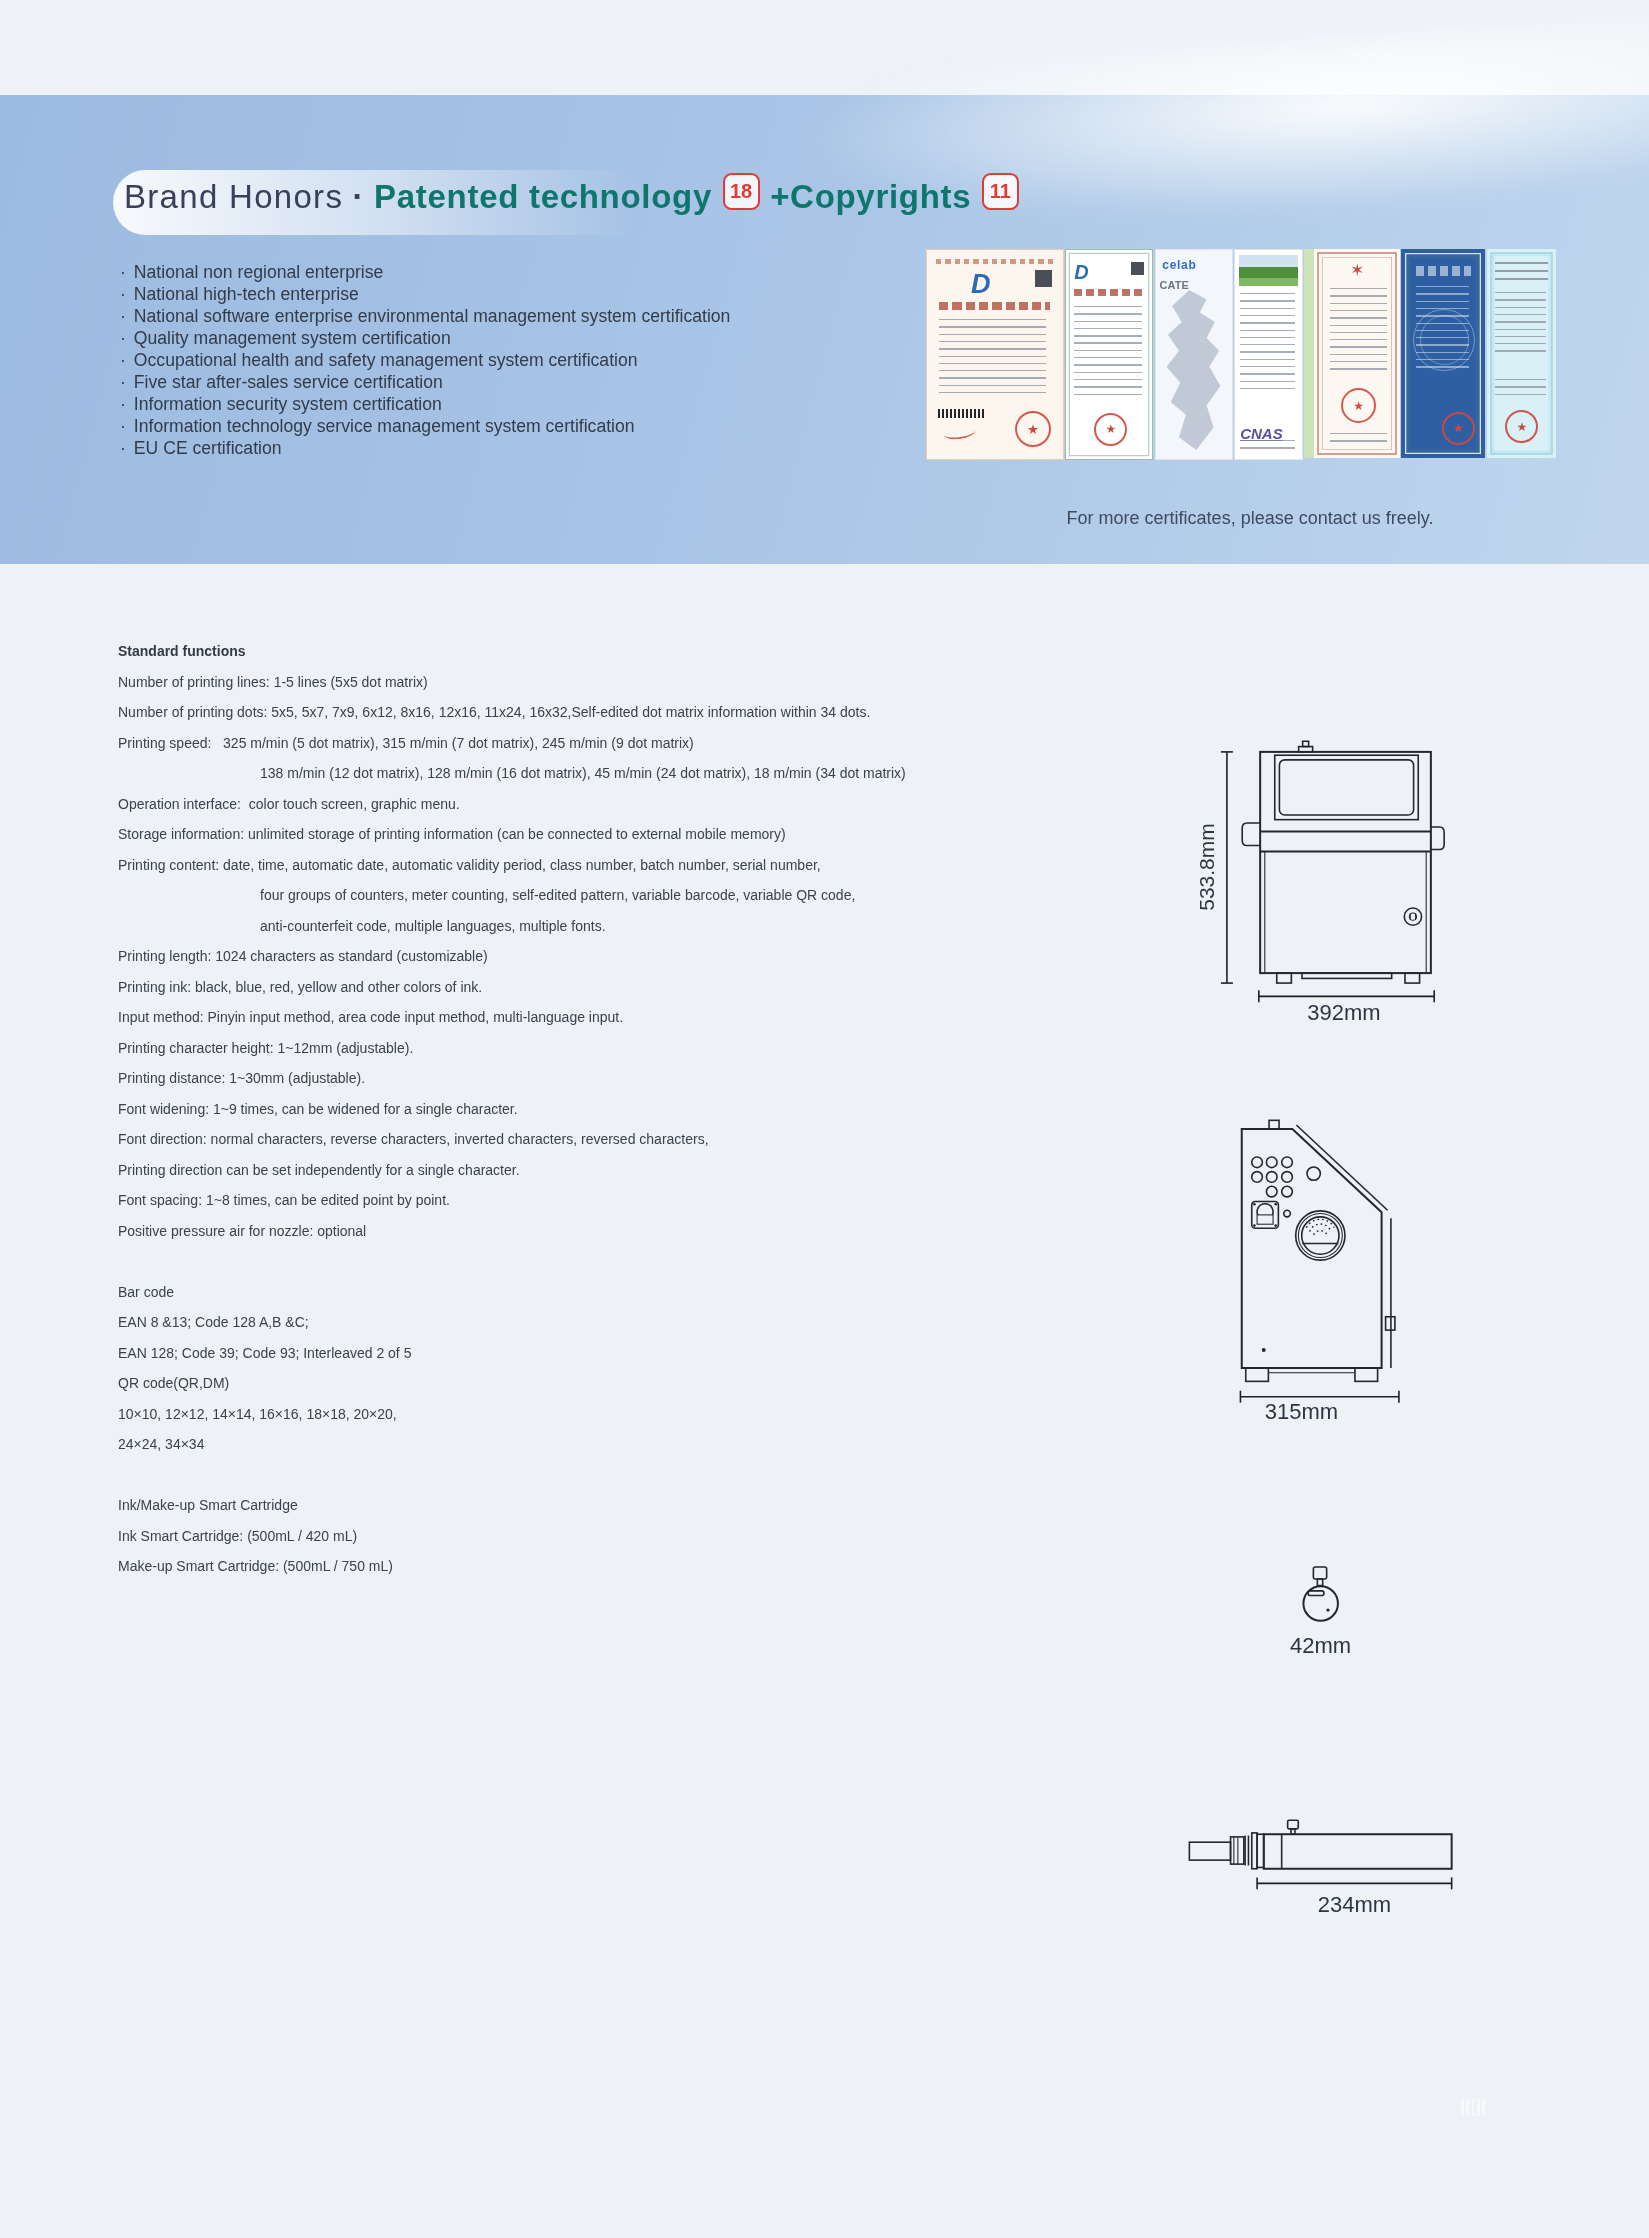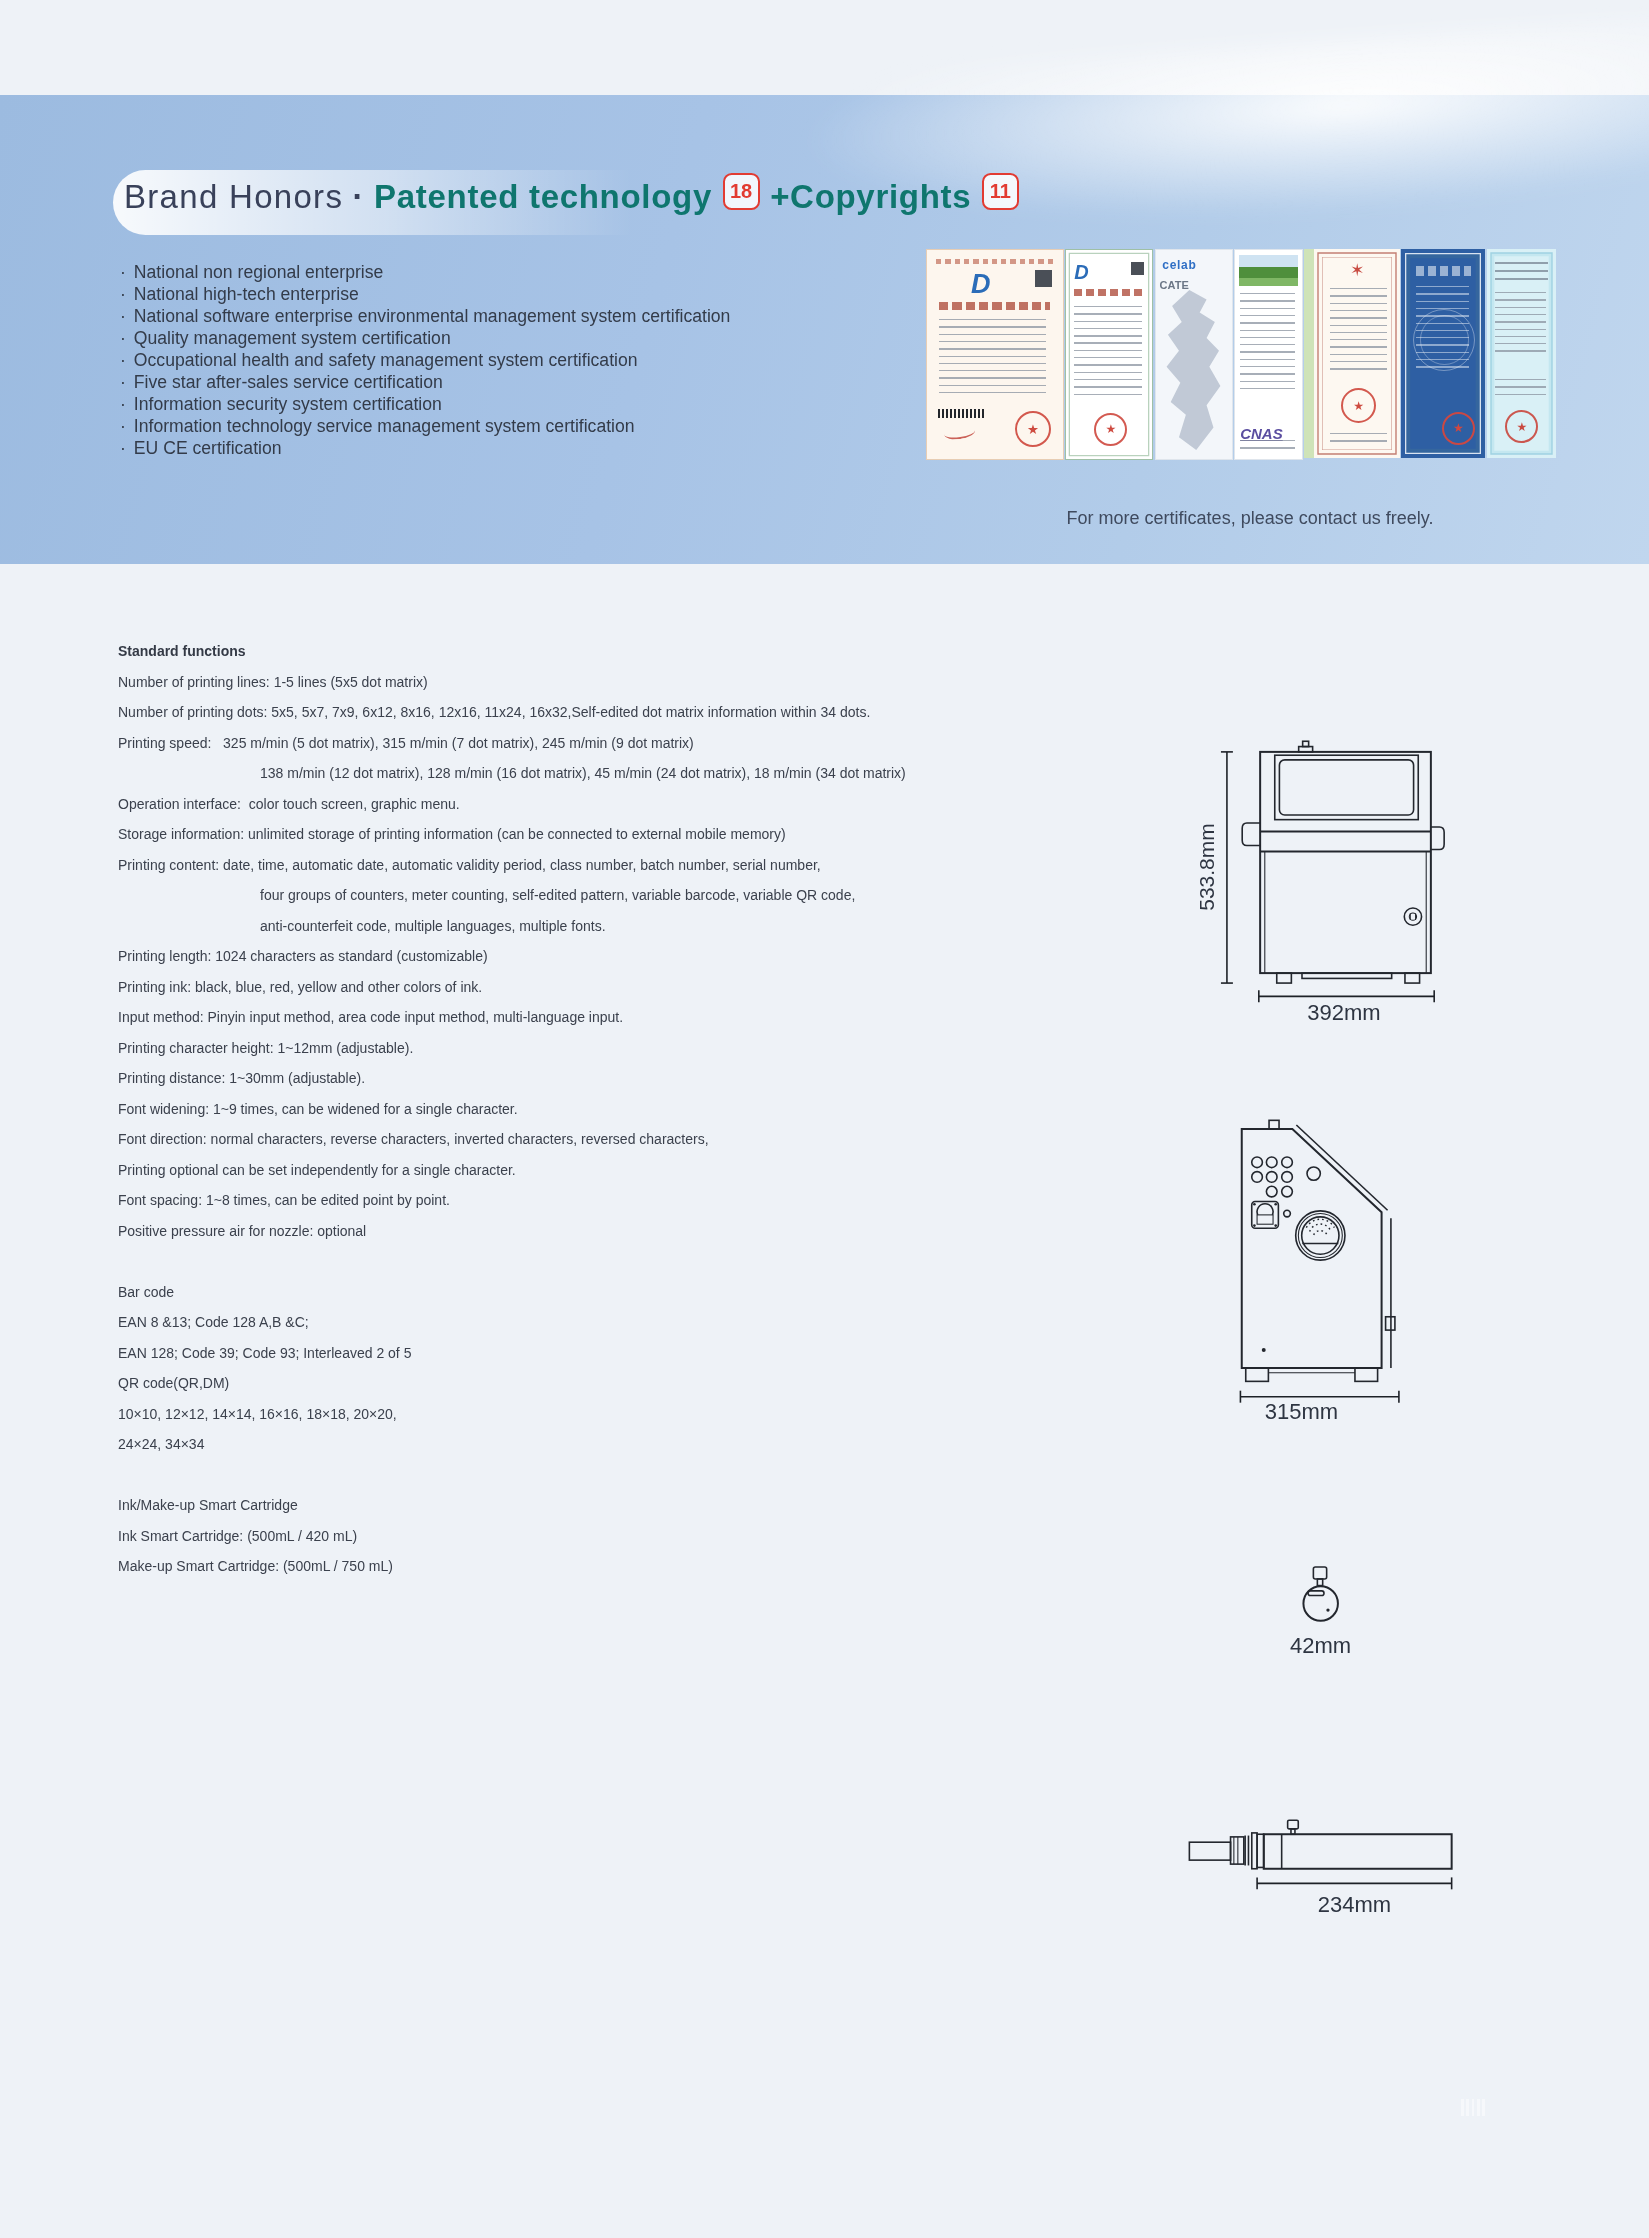--- a/index.html
+++ b/index.html
@@ -209,7 +209,7 @@
     <div class="row">Printing distance: 1~30mm (adjustable).</div>
     <div class="row">Font widening: 1~9 times, can be widened for a single character.</div>
     <div class="row">Font direction: normal characters, reverse characters, inverted characters, reversed characters,</div>
-    <div class="row">Printing optional can be set independently for a single character.</div>
+    <div class="row">Printing direction can be set independently for a single character.</div>
     <div class="row">Font spacing: 1~8 times, can be edited point by point.</div>
     <div class="row">Positive pressure air for nozzle: optional</div>
     <div class="row"></div>

